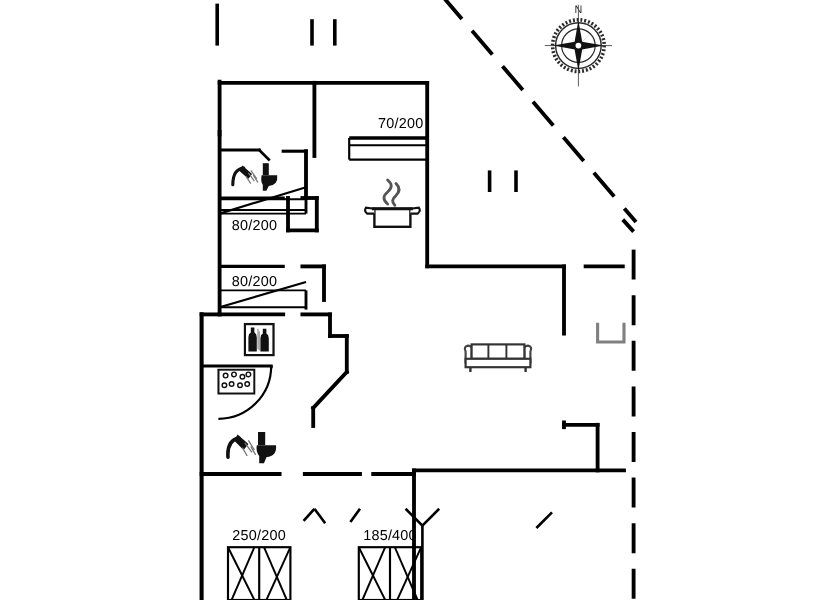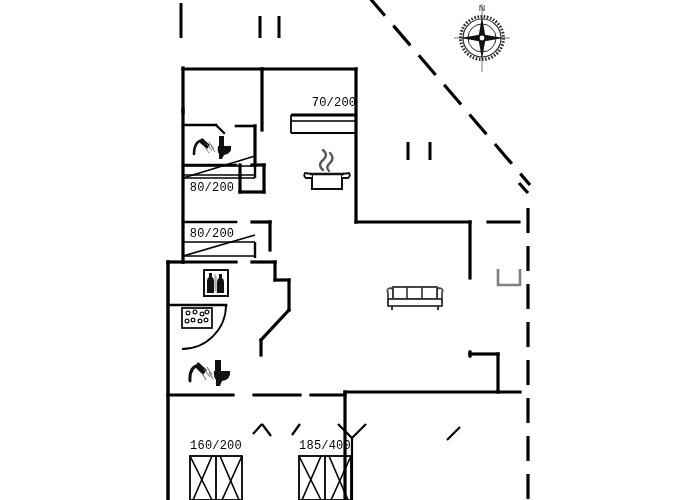--- a/index.html
+++ b/index.html
@@ -28,7 +28,7 @@
   }
   .dim-label {
     position: absolute;
-    font-family: Liberation Mono, monospace;
+    font-family: Liberation Sans, sans-serif;
     font-size: 12px;
     color: #000000;
     letter-spacing: 0.2px;

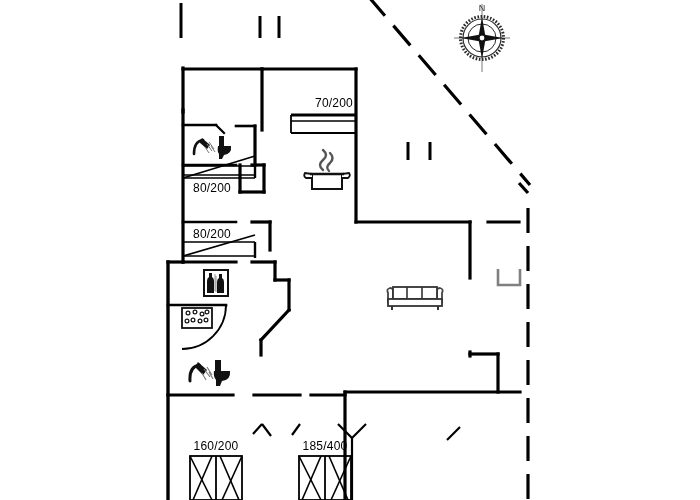--- a/index.html
+++ b/index.html
@@ -303,7 +303,7 @@
 
   <div class="dim-label" style="left:182px; top:227px; width:60px;">80/200</div>
 
-  <div class="dim-label" style="left:182px; top:439px; width:68px;">160/200</div>
+  <div class="dim-label" style="left:182px; top:439px; width:68px;">250/200</div>
 
   <div class="dim-label" style="left:291px; top:439px; width:68px;">185/400</div>
 

